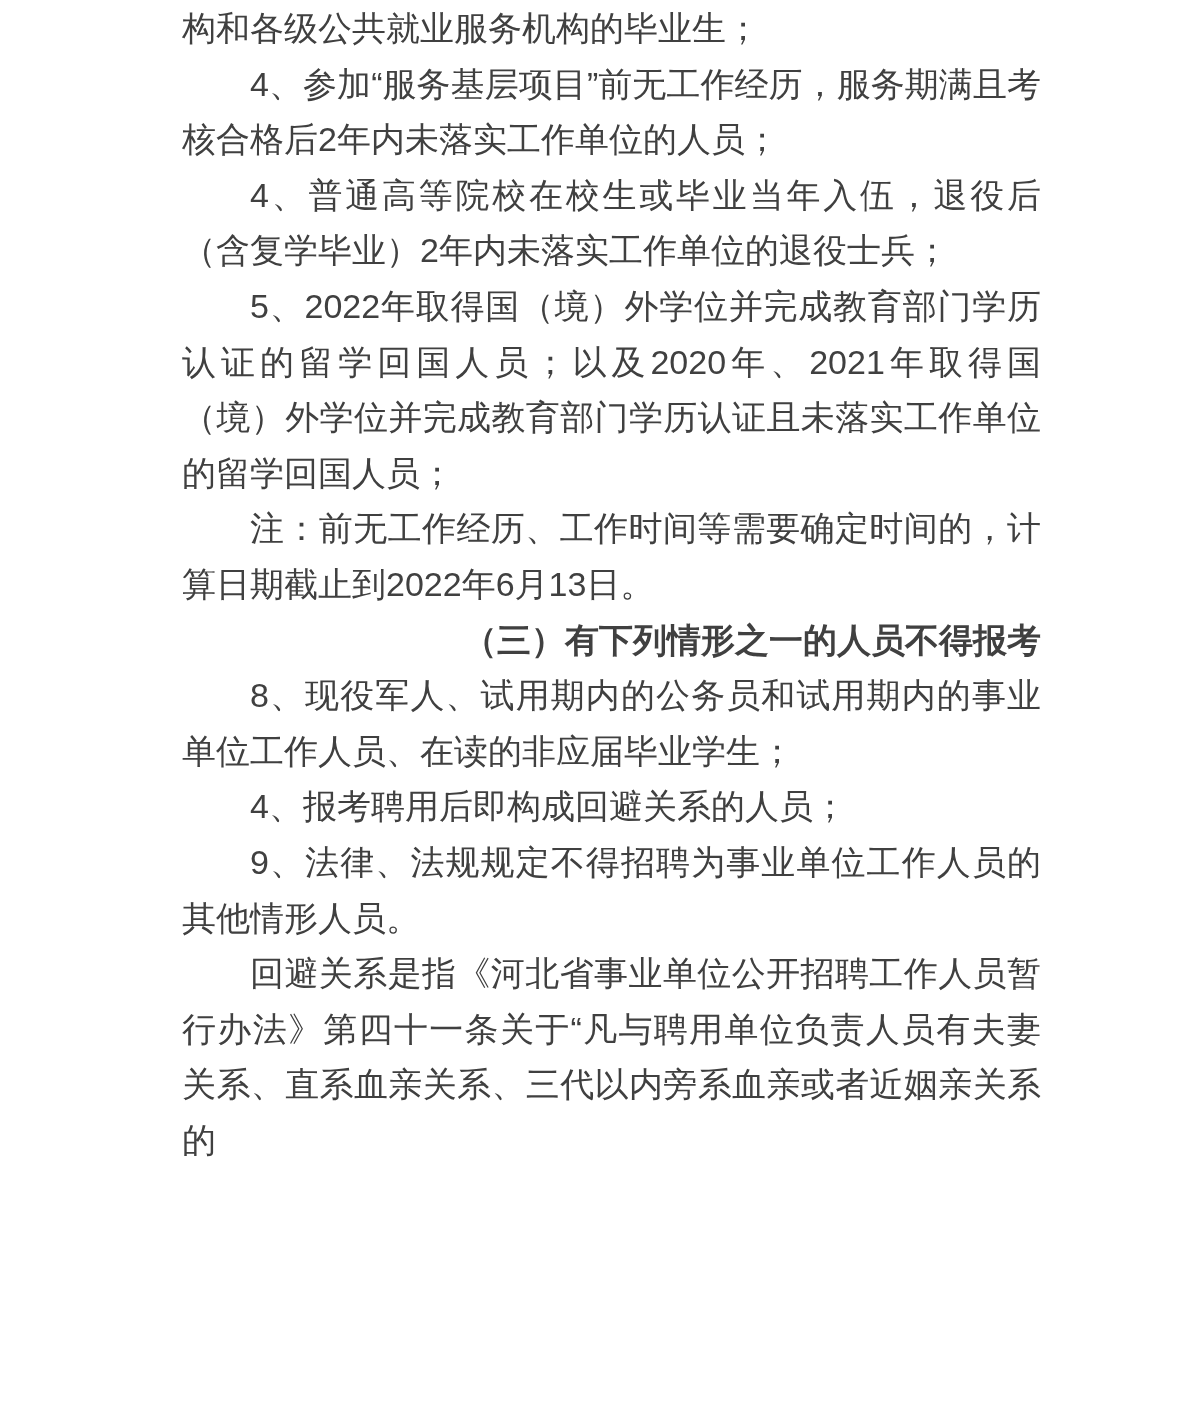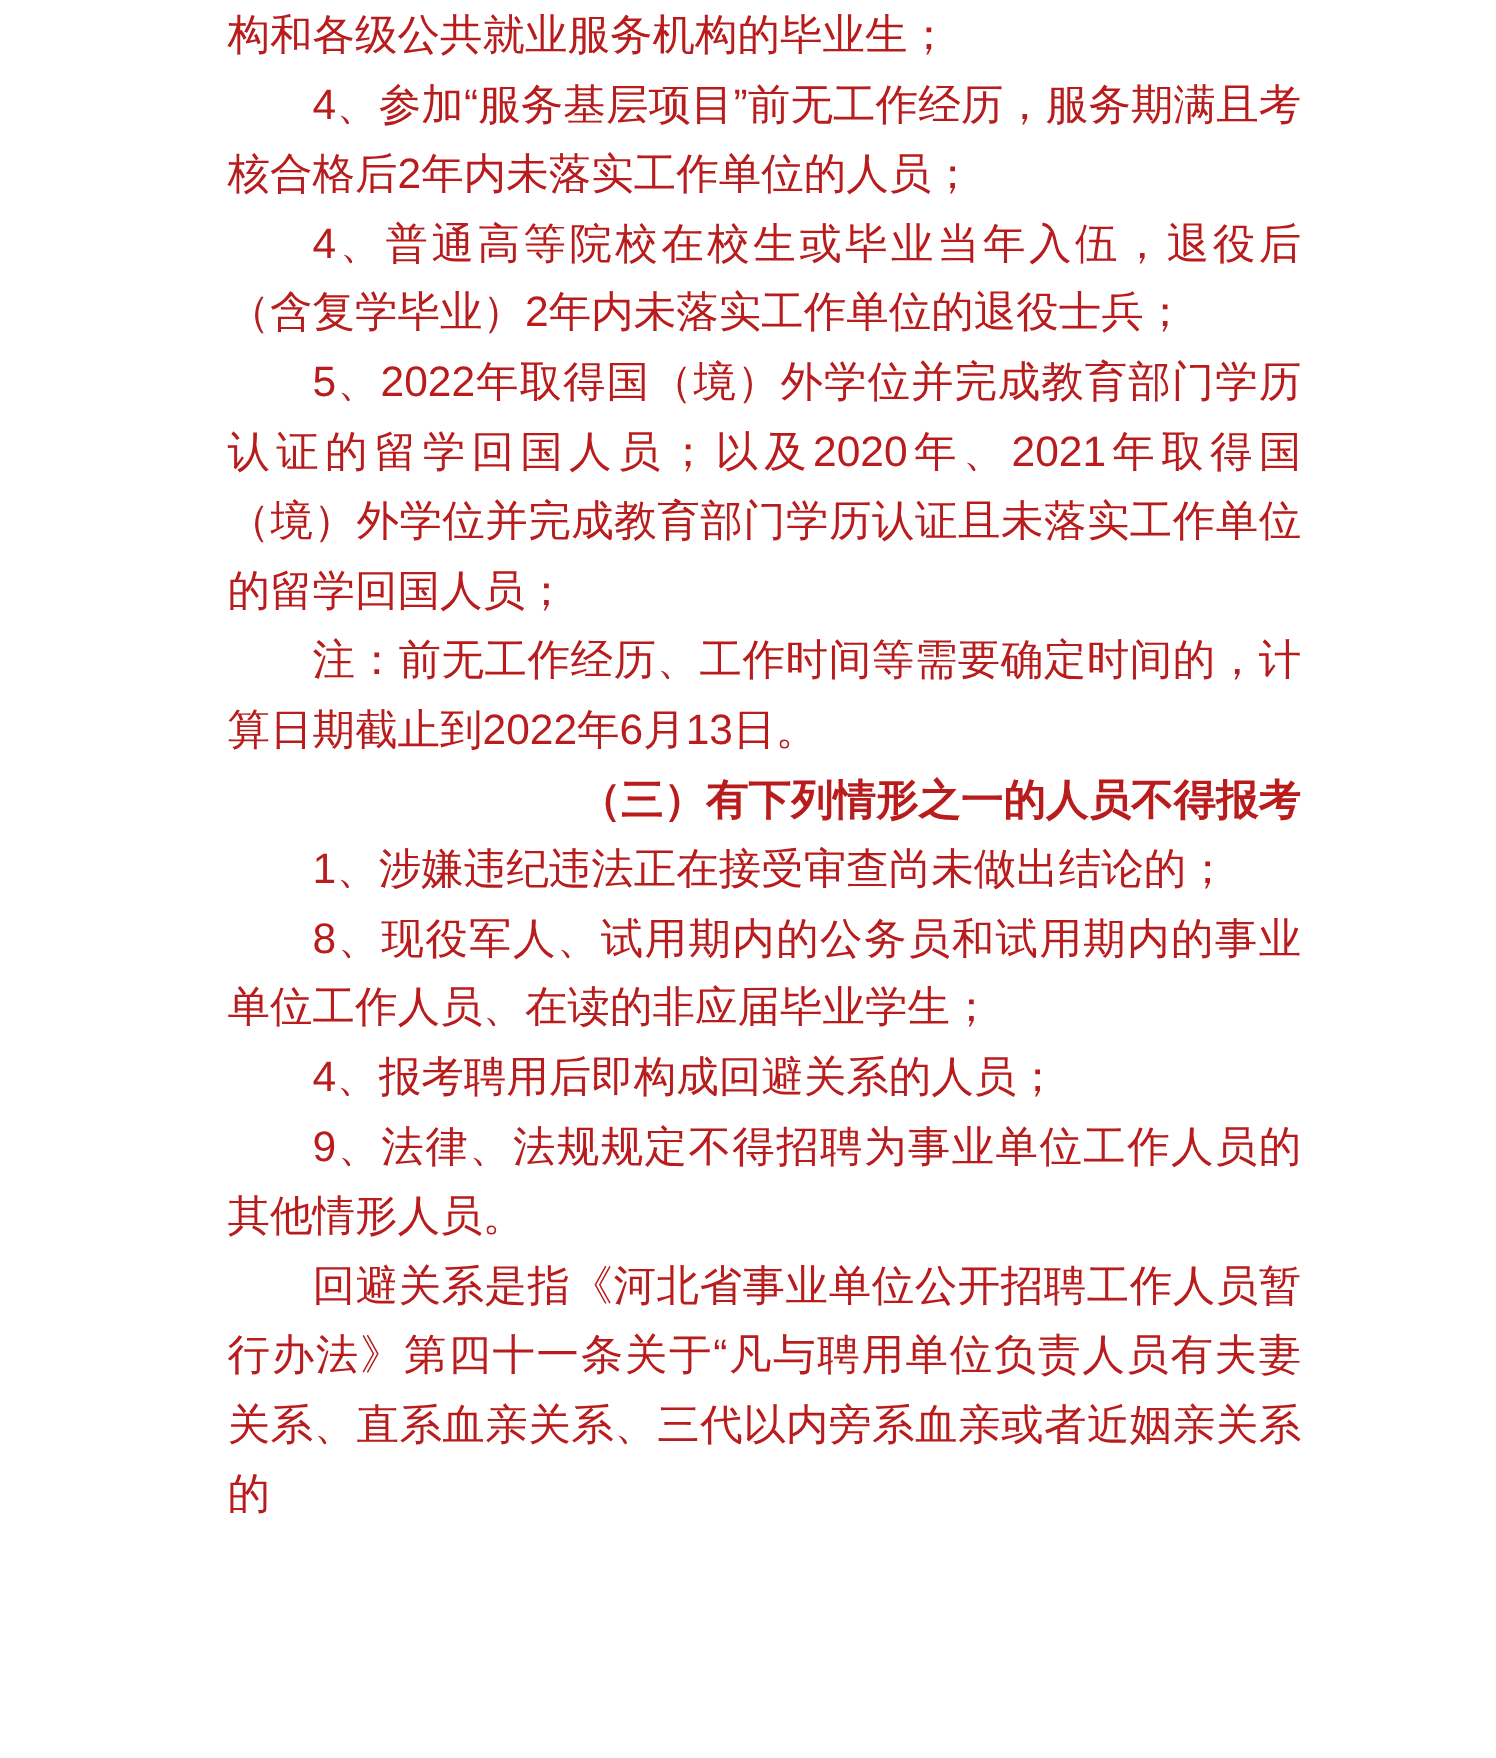--- a/index.html
+++ b/index.html
@@ -18,7 +18,7 @@
     height: 1406px;
     padding: 1px 156px 0 182px;
     background: #ffffff;
-    color: #b91c1c;
+    color: #404040;
     font-family: "Liberation Sans", "DejaVu Sans", sans-serif;
     font-size: 34px;
     line-height: 55.6px;

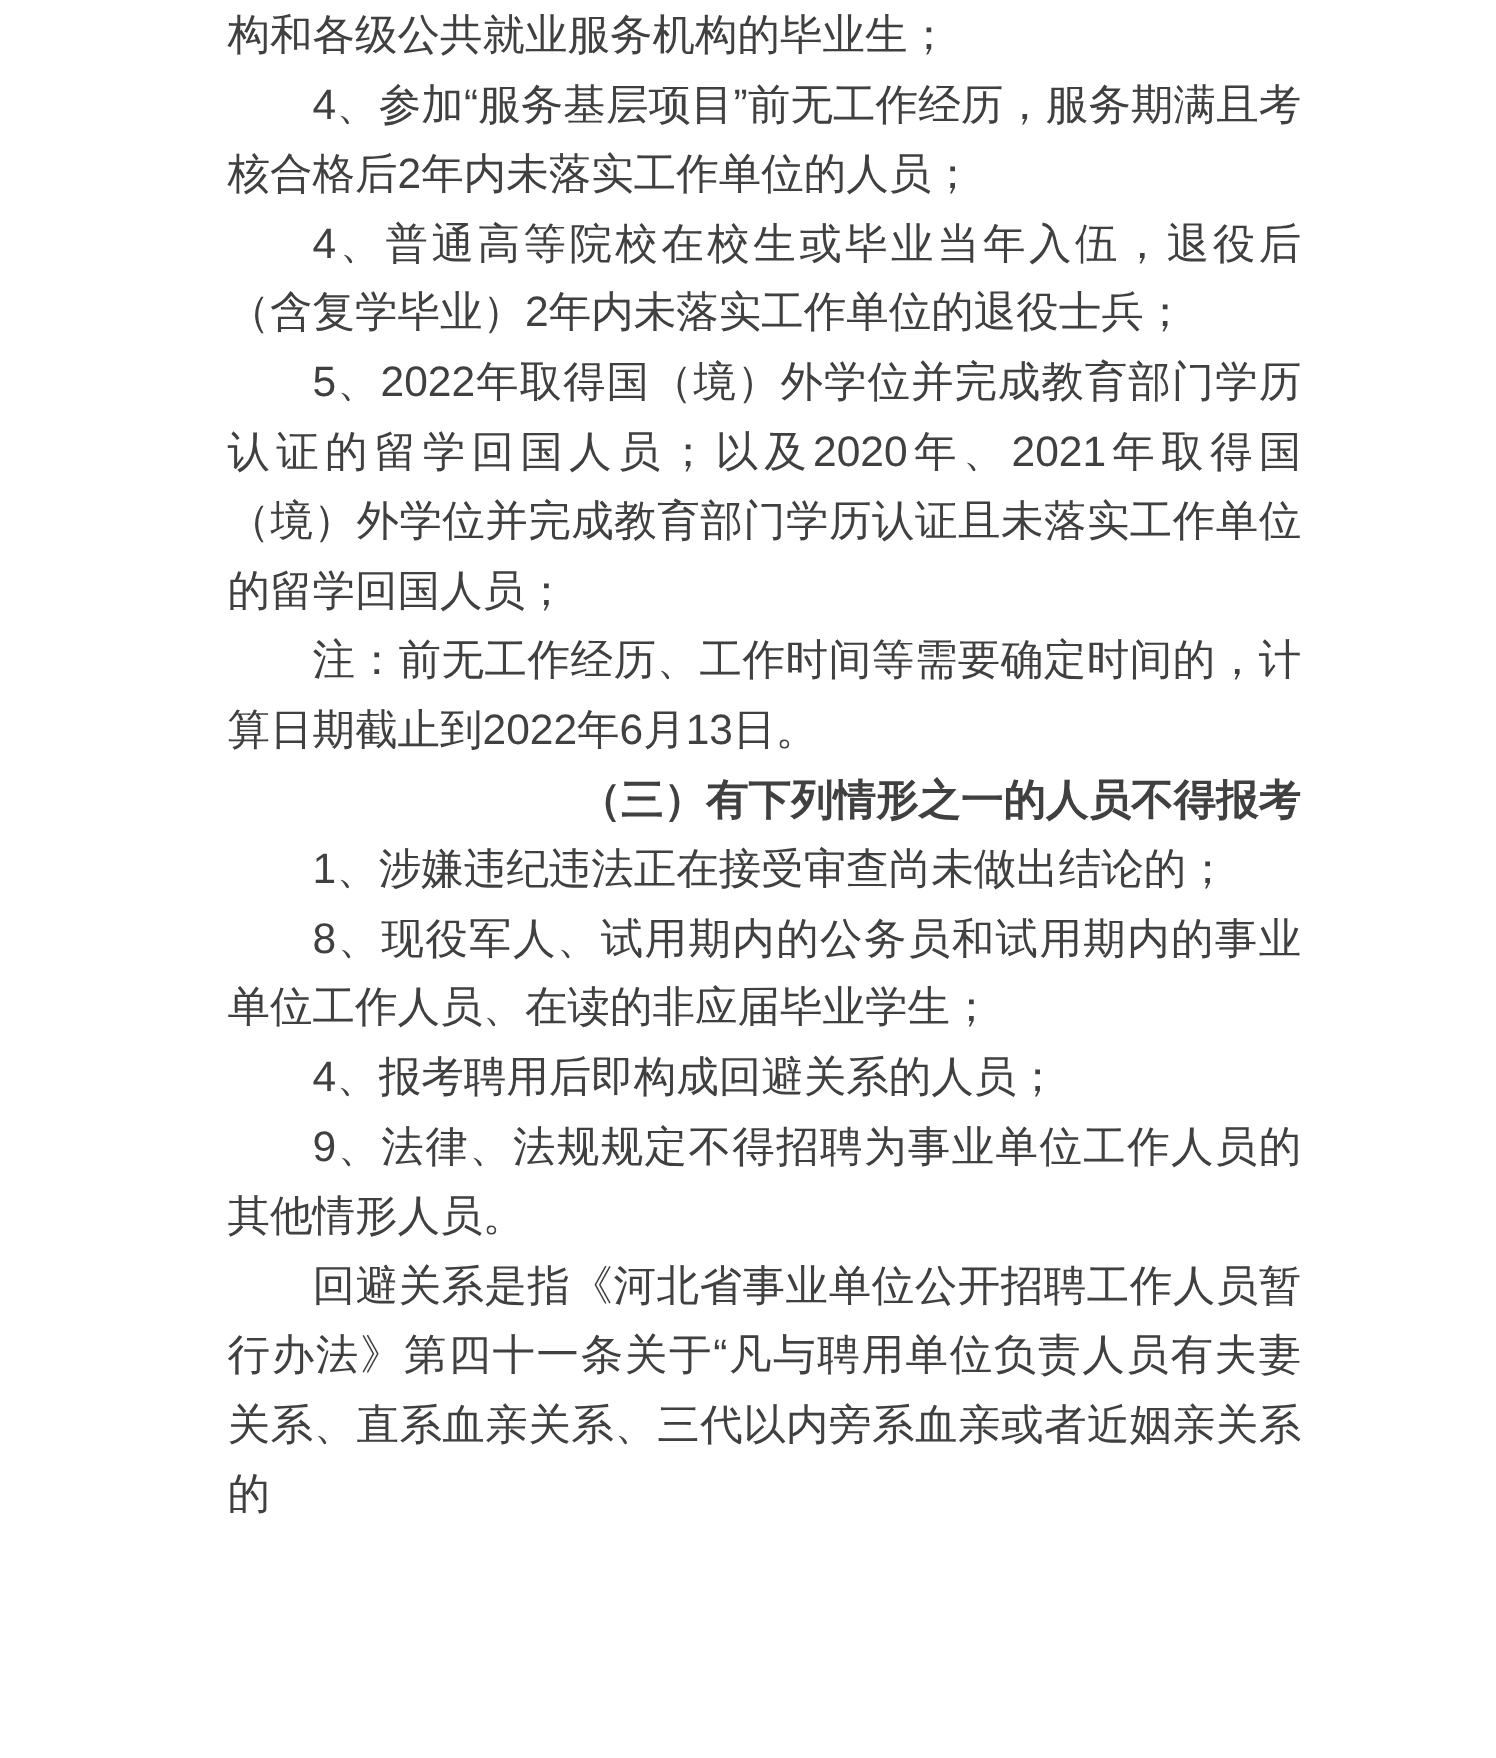--- a/index.html
+++ b/index.html
@@ -49,7 +49,6 @@
   <p class="para">5、2022年取得国（境）外学位并完成教育部门学历认证的留学回国人员；以及2020年、2021年取得国（境）外学位并完成教育部门学历认证且未落实工作单位的留学回国人员；</p>
   <p class="para">注：前无工作经历、工作时间等需要确定时间的，计算日期截止到2022年6月13日。</p>
   <p class="para heading">（三）有下列情形之一的人员不得报考</p>
-  <p class="para">1、涉嫌违纪违法正在接受审查尚未做出结论的；</p>
   <p class="para">8、现役军人、试用期内的公务员和试用期内的事业单位工作人员、在读的非应届毕业学生；</p>
   <p class="para">4、报考聘用后即构成回避关系的人员；</p>
   <p class="para">9、法律、法规规定不得招聘为事业单位工作人员的其他情形人员。</p>

